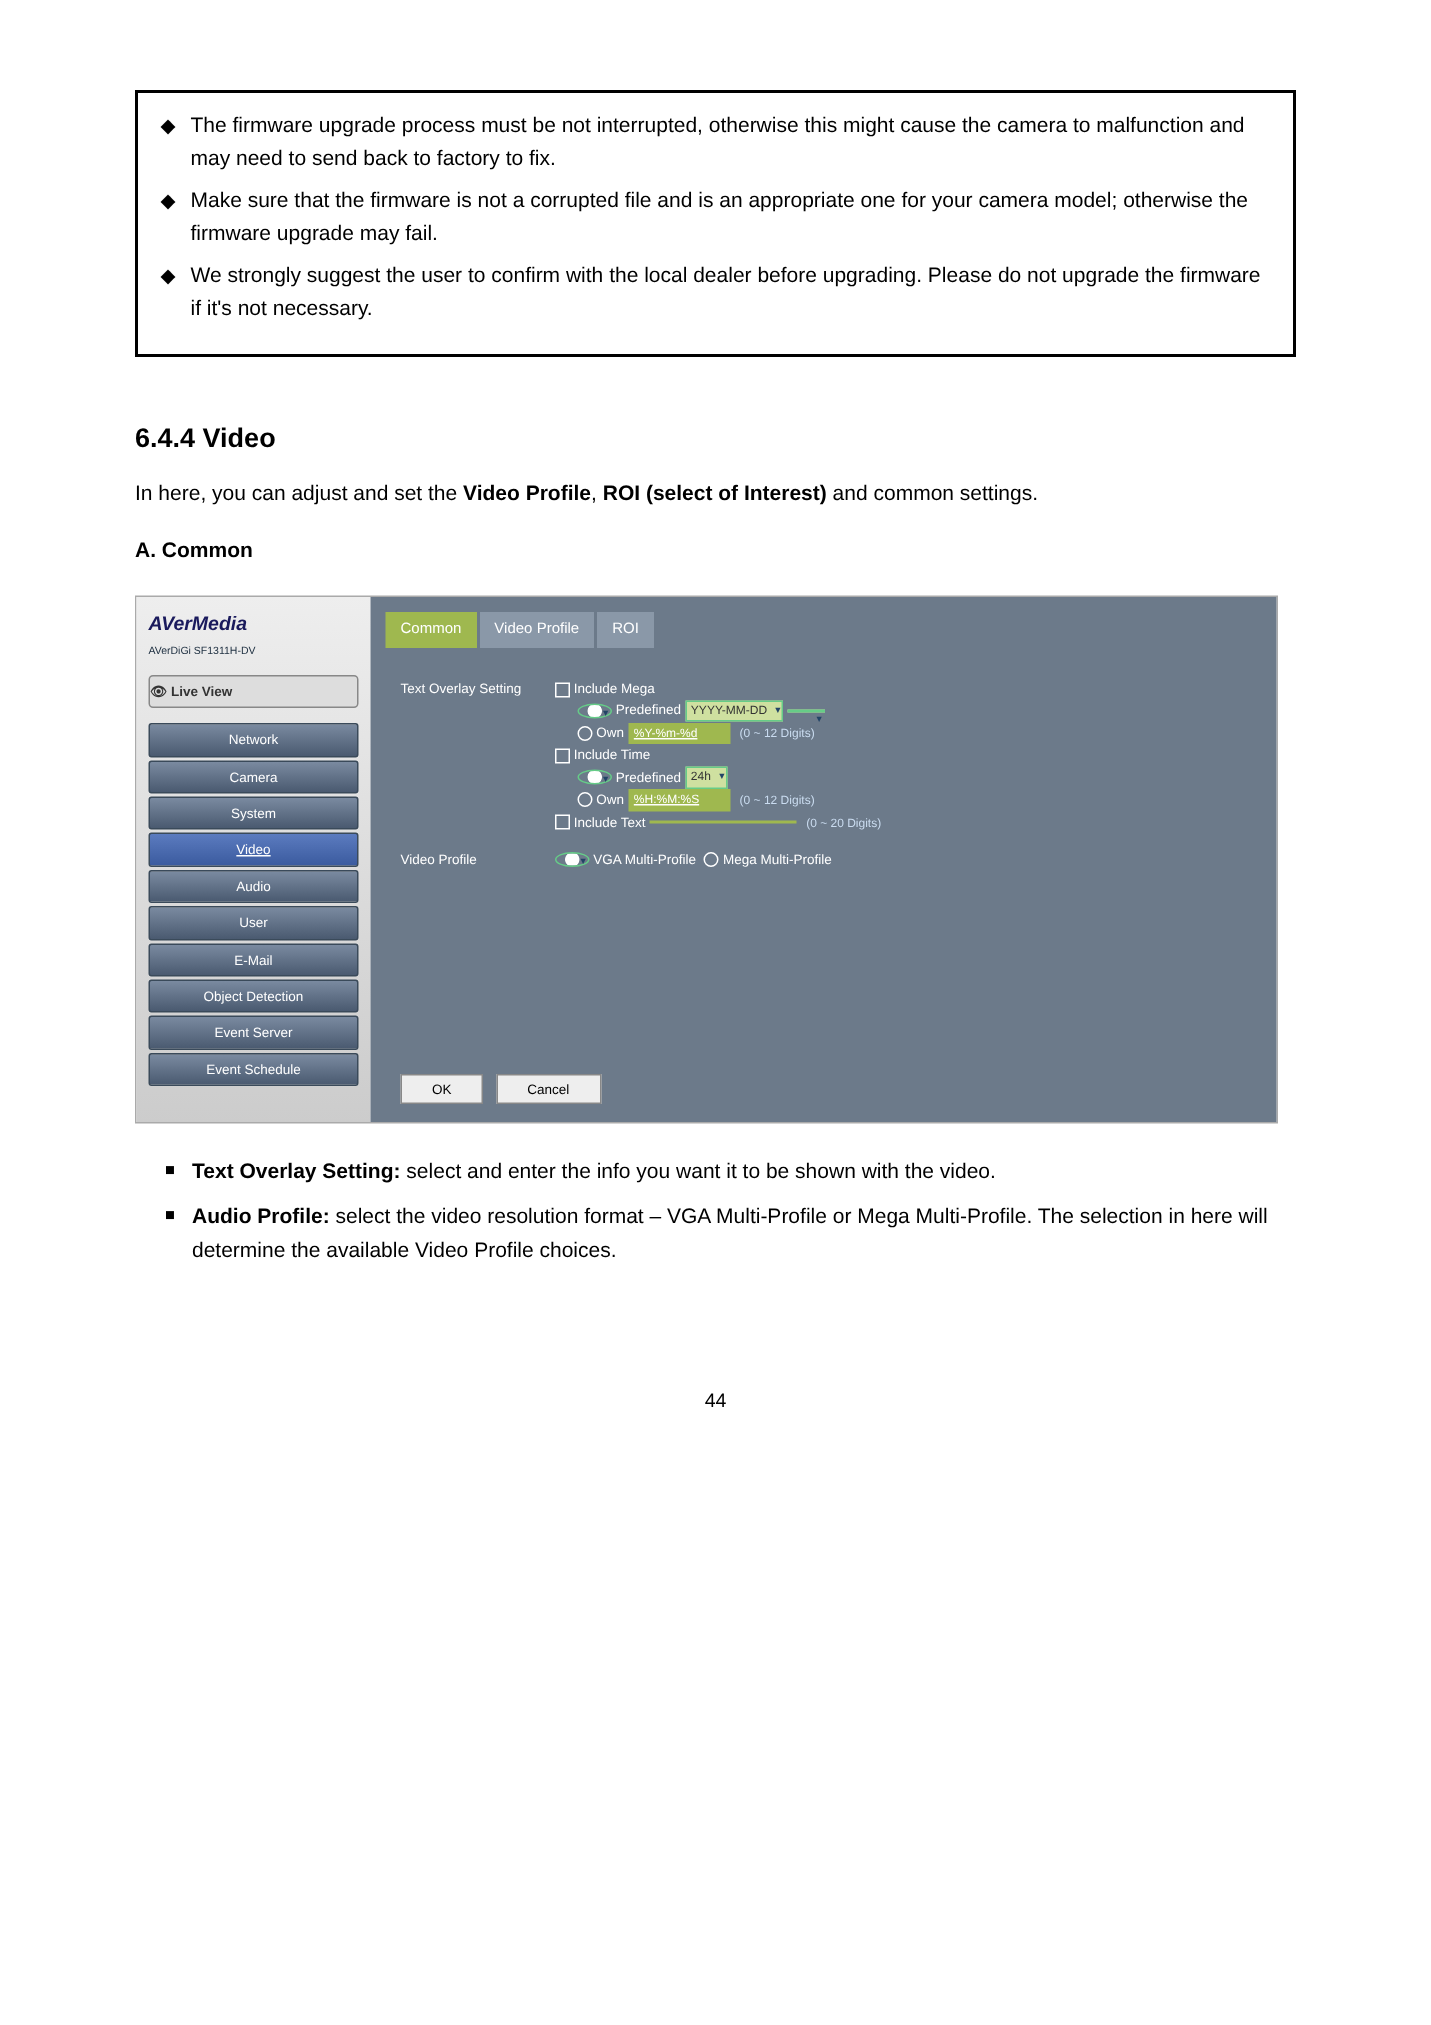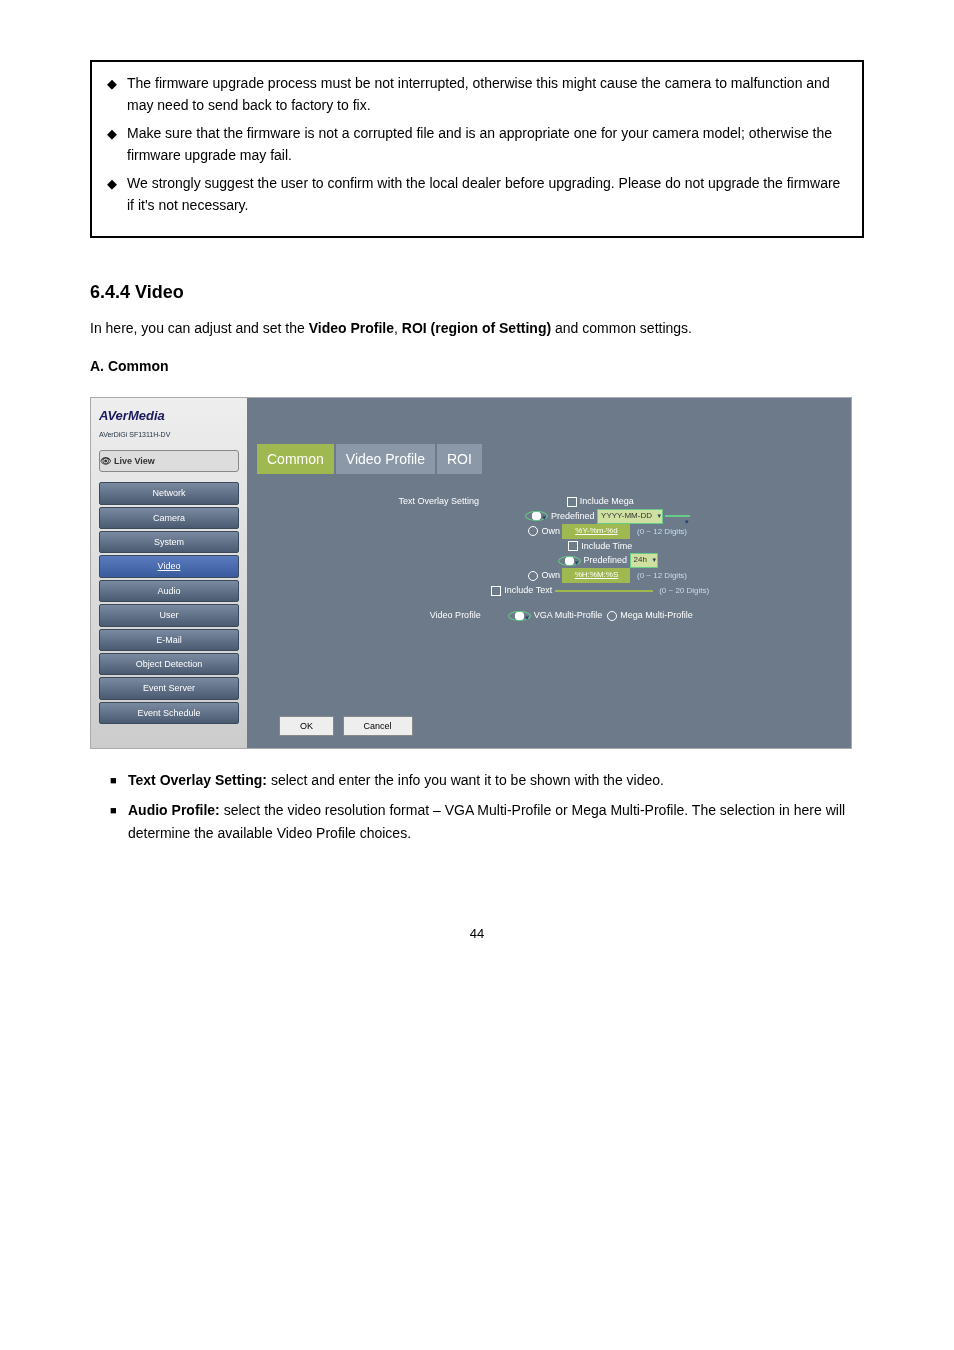--- a/index.html
+++ b/index.html
@@ -243,7 +243,7 @@
   </div>
 
   <div class="body-text">
-    <span>In here, you can adjust and set the </span><b>Video Profile</b><span>, </span><b>ROI (region of Setting)</b><span> and common settings.</span>
+    <span>In here, you can adjust and set the </span><b>Video Profile</b><span>, </span><b>ROI (select of Interest)</b><span> and common settings.</span>
   </div>
 
   <div class="subsection">A. Common</div>

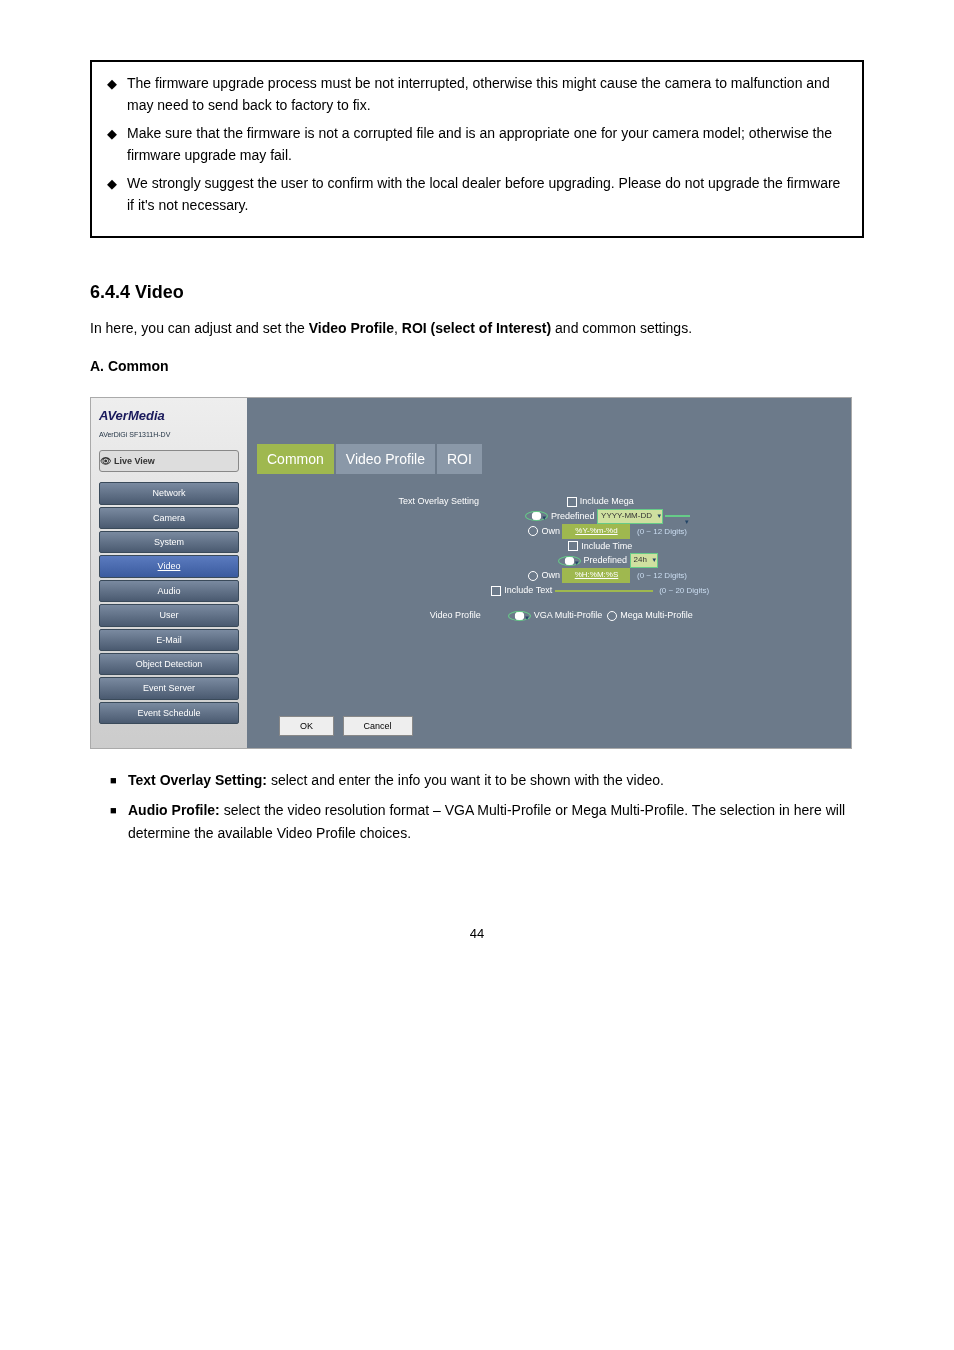--- a/index.html
+++ b/index.html
@@ -117,11 +117,10 @@
   }
   .tab {
     padding: 4px 10px;
-    font-size: 14px;
+    font-size: 10px;
     background: #8a98a8;
     color: #fff;
     margin-right: 2px;
-    margin-top: 36px;
   }
   .tab.active {
     background: #9fb84f;

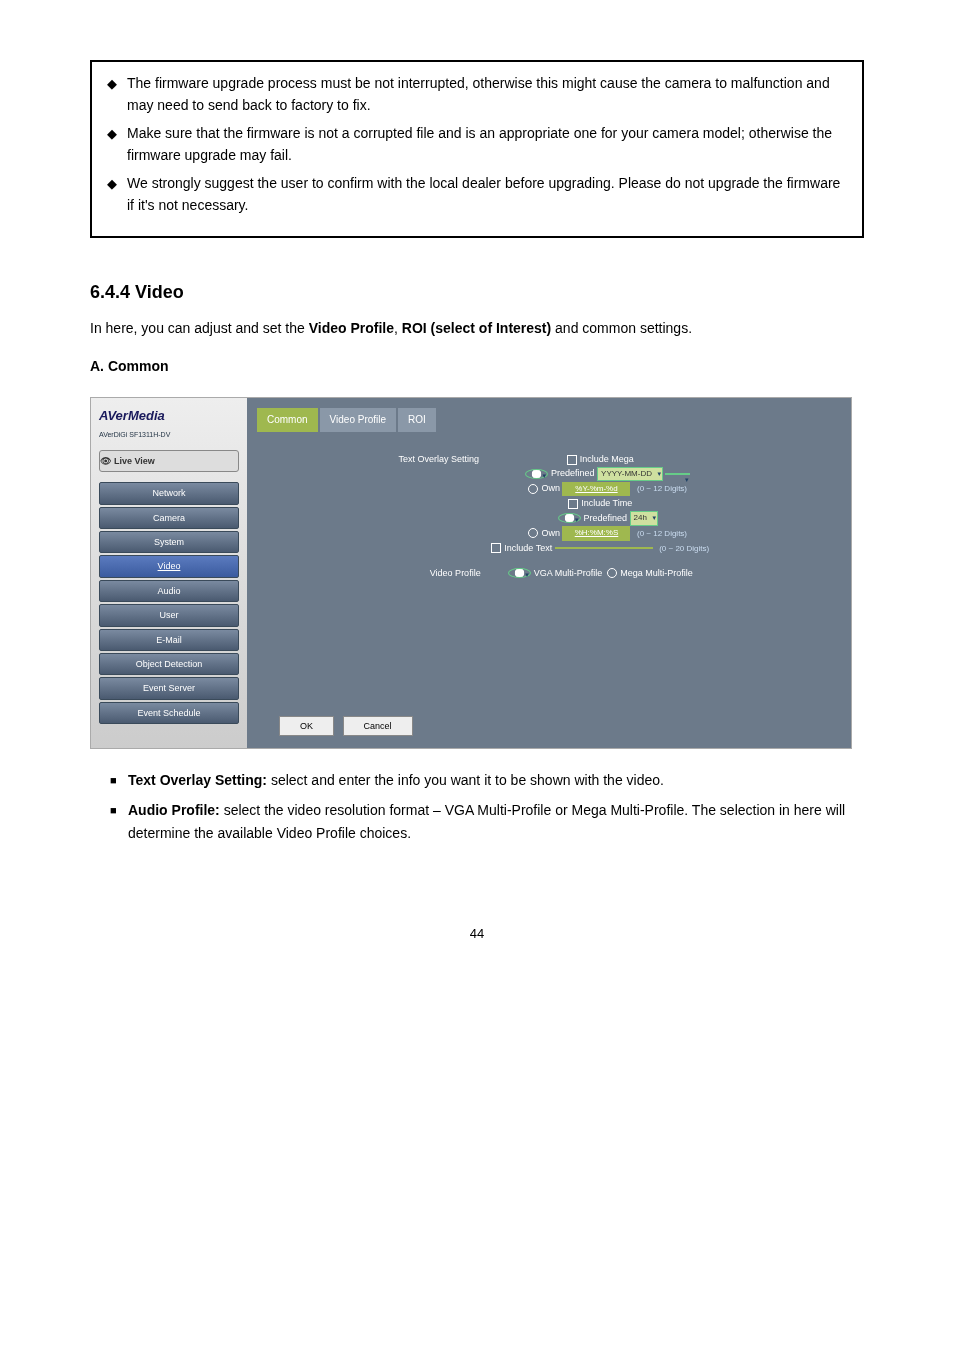--- a/index.html
+++ b/index.html
@@ -128,7 +128,6 @@
   }
   .form-area {
     padding: 20px;
-    text-align: center;
   }
   .flabel {
     display: inline-block;

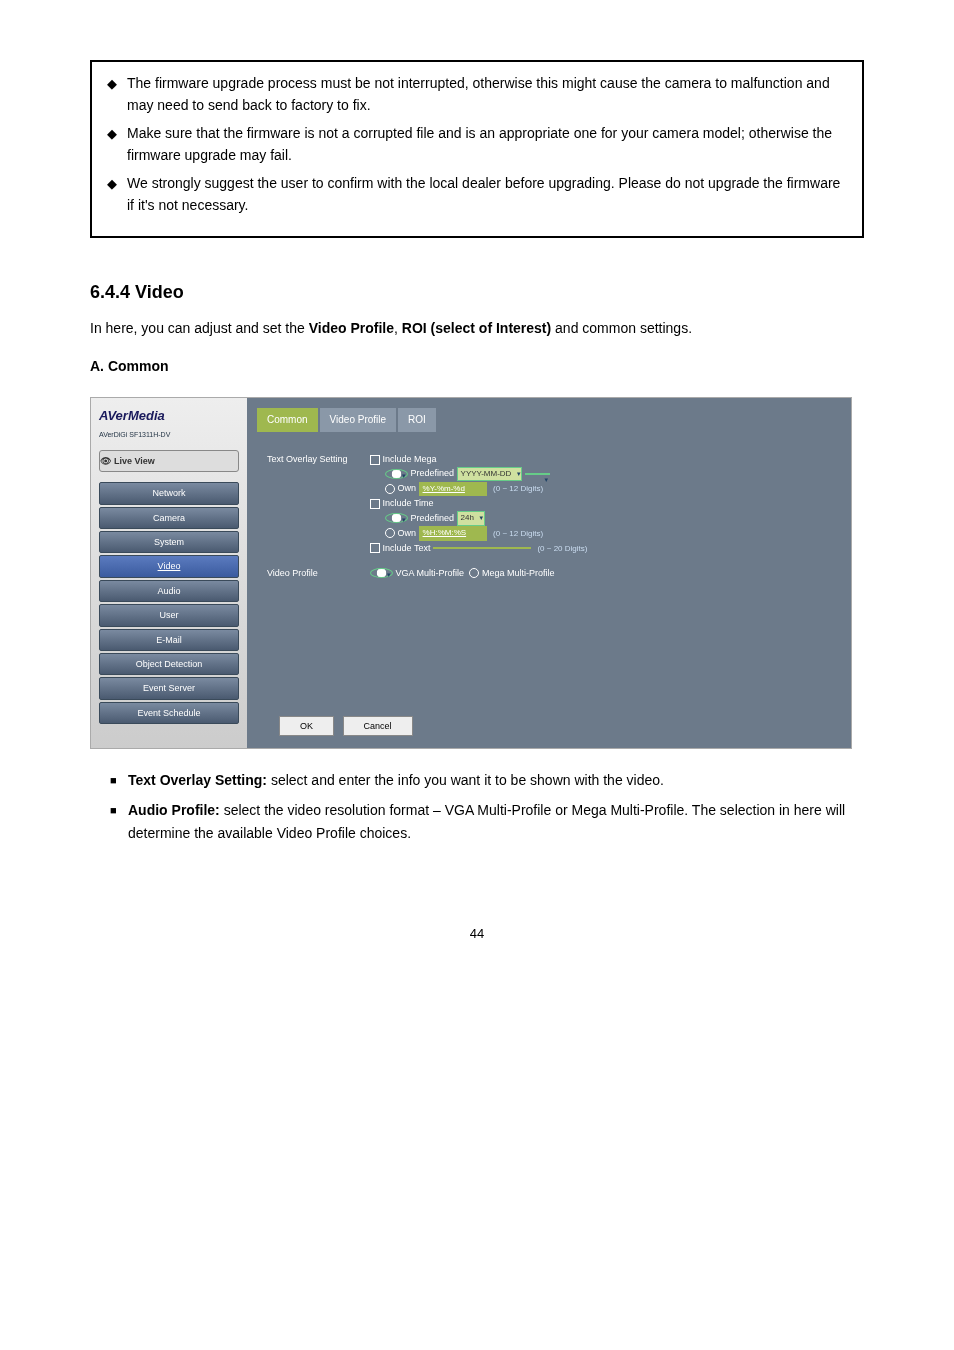--- a/index.html
+++ b/index.html
@@ -184,7 +184,7 @@
   .btnrow {
     position: absolute;
     bottom: 12px;
-    left: 32px;
+    left: 20px;
   }
   .btn {
     display: inline-block;

